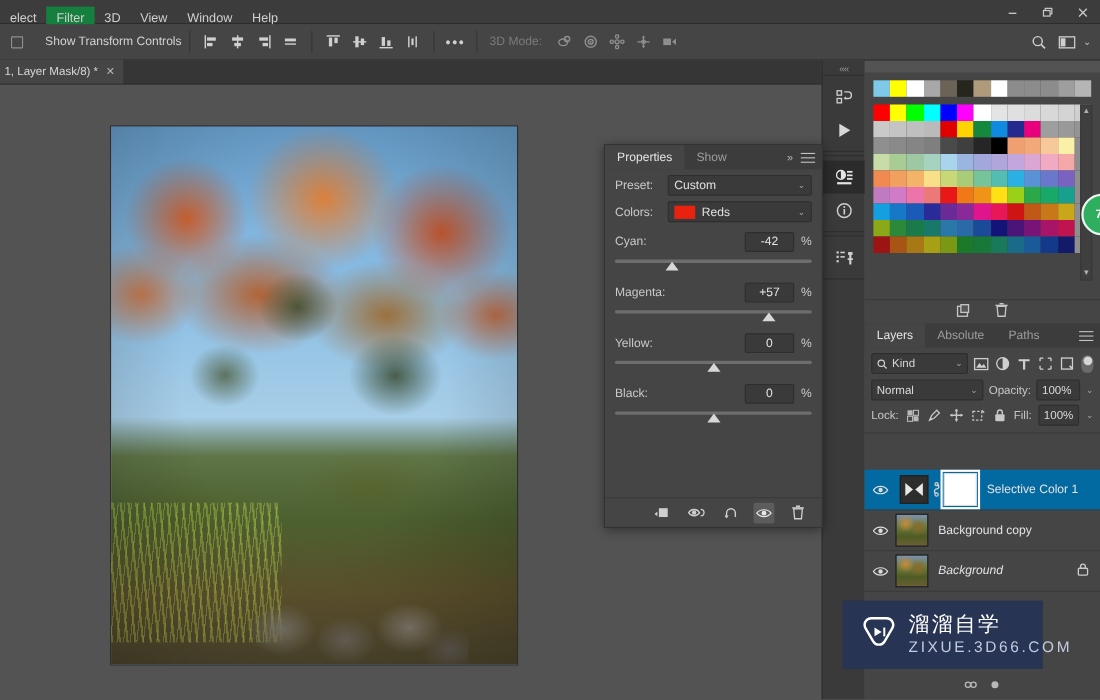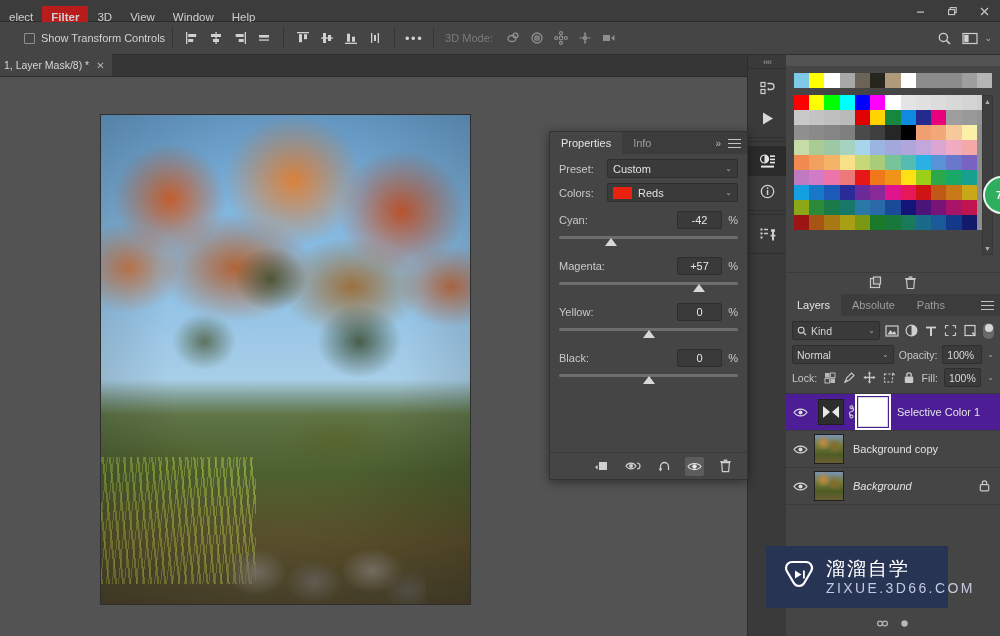--- a/index.html
+++ b/index.html
@@ -31,7 +31,7 @@
     height:22px; padding:0 9px; display:flex; align-items:center;
     color:#cfcfcf; font-size:11.5px; white-space:nowrap;
   }
-  .menuitem.hl{ background:#b91c1c;font-weight:bold; }
+  .menuitem.hl{ background:#15803d; }
 
   
   .optionsbar{

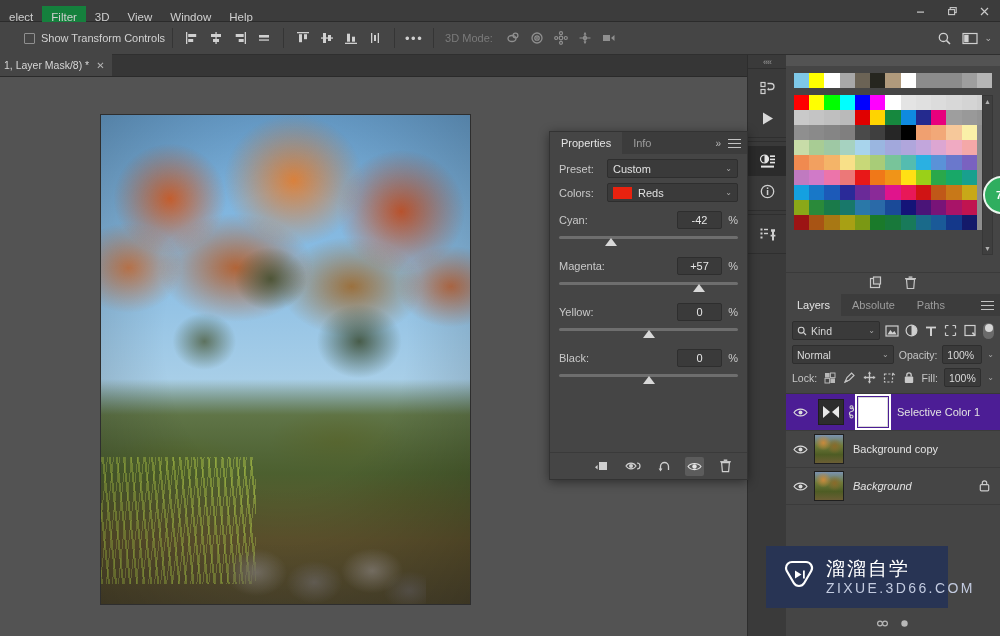--- a/index.html
+++ b/index.html
@@ -39,7 +39,7 @@
     background:#454545; border-bottom:1px solid #2f2f2f;
     display:flex; align-items:center;
   }
-  .opt-check{ display:flex; align-items:center; gap:6px; padding-left:24px; }
+  .opt-check{ display:flex; align-items:center; gap:20px; padding-left:10px; }
   .cbox{ width:11px; height:11px; border:1px solid #8f8f8f; background:#454545; border-radius:1px; }
   .opt-label{ font-size:11px; color:#d2d2d2; white-space:nowrap; }
   .vsep{ width:1px; height:20px; background:#353535; margin:0 7px; }

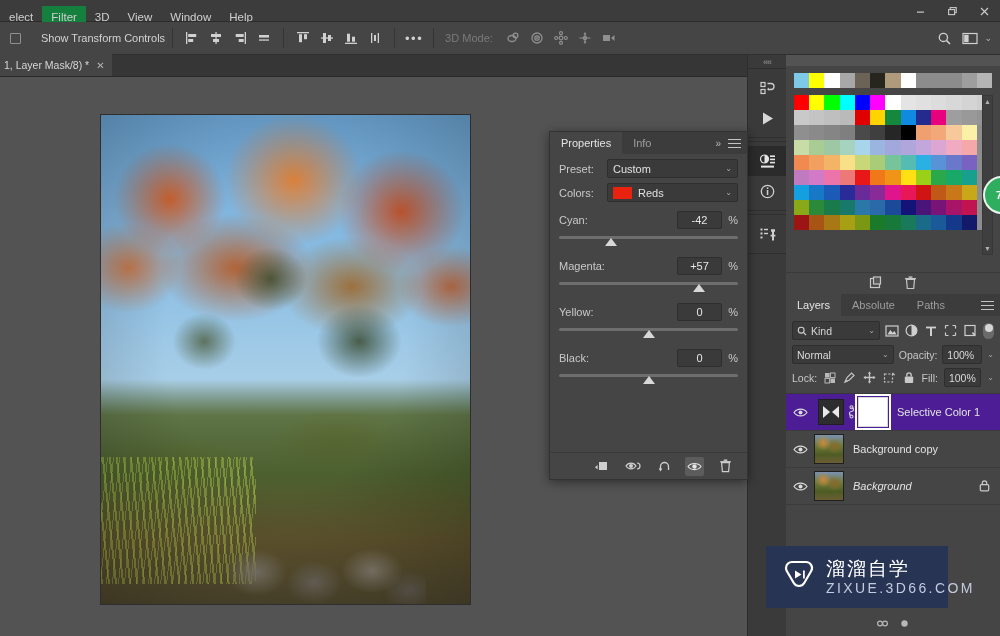--- a/index.html
+++ b/index.html
@@ -872,7 +872,7 @@
   <div class="props">
     <div class="panel-tabs">
       <div class="ptab active">Properties</div>
-      <div class="ptab">Info</div>
+      <div class="ptab">Show</div>
       <div class="pmenu">
         <span class="chev">»</span>
         <span class="burger">

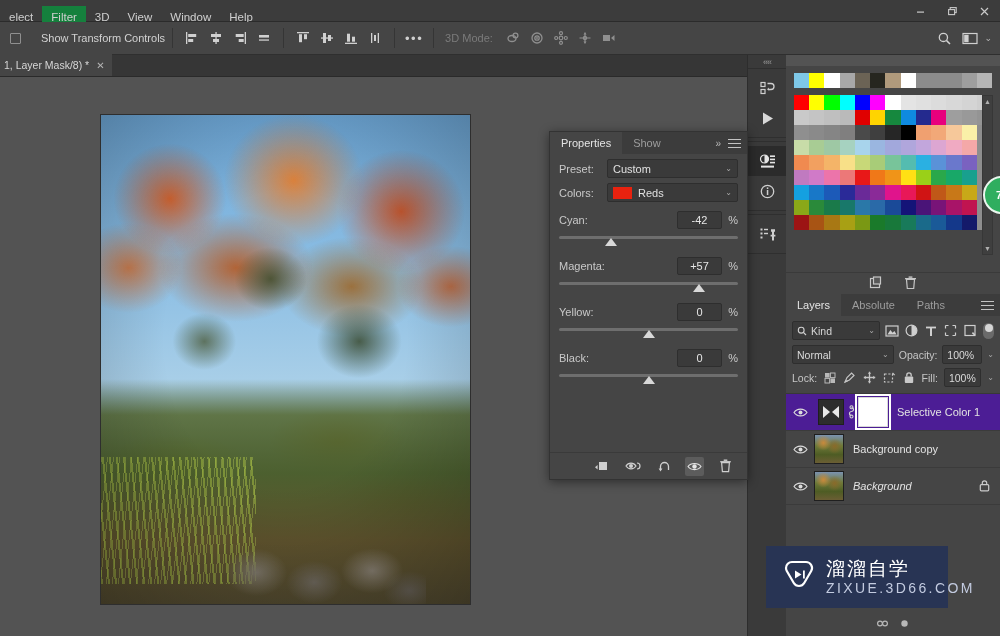--- a/index.html
+++ b/index.html
@@ -194,7 +194,7 @@
     height:37px; display:flex; align-items:center; gap:0;
     border-bottom:1px solid #3b3b3b; padding-left:0px;
   }
-  .lyr-item.sel{ background:#4c1d95; }
+  .lyr-item.sel{ background:#0369a1;margin-top:33px; }
   .eye{ width:28px; display:flex; align-items:center; justify-content:center; }
   .thumb{ width:30px; height:30px; border:1px solid #1f1f1f; overflow:hidden; position:relative; background:#6a5a3a; }
   .thumb.photo-t{

